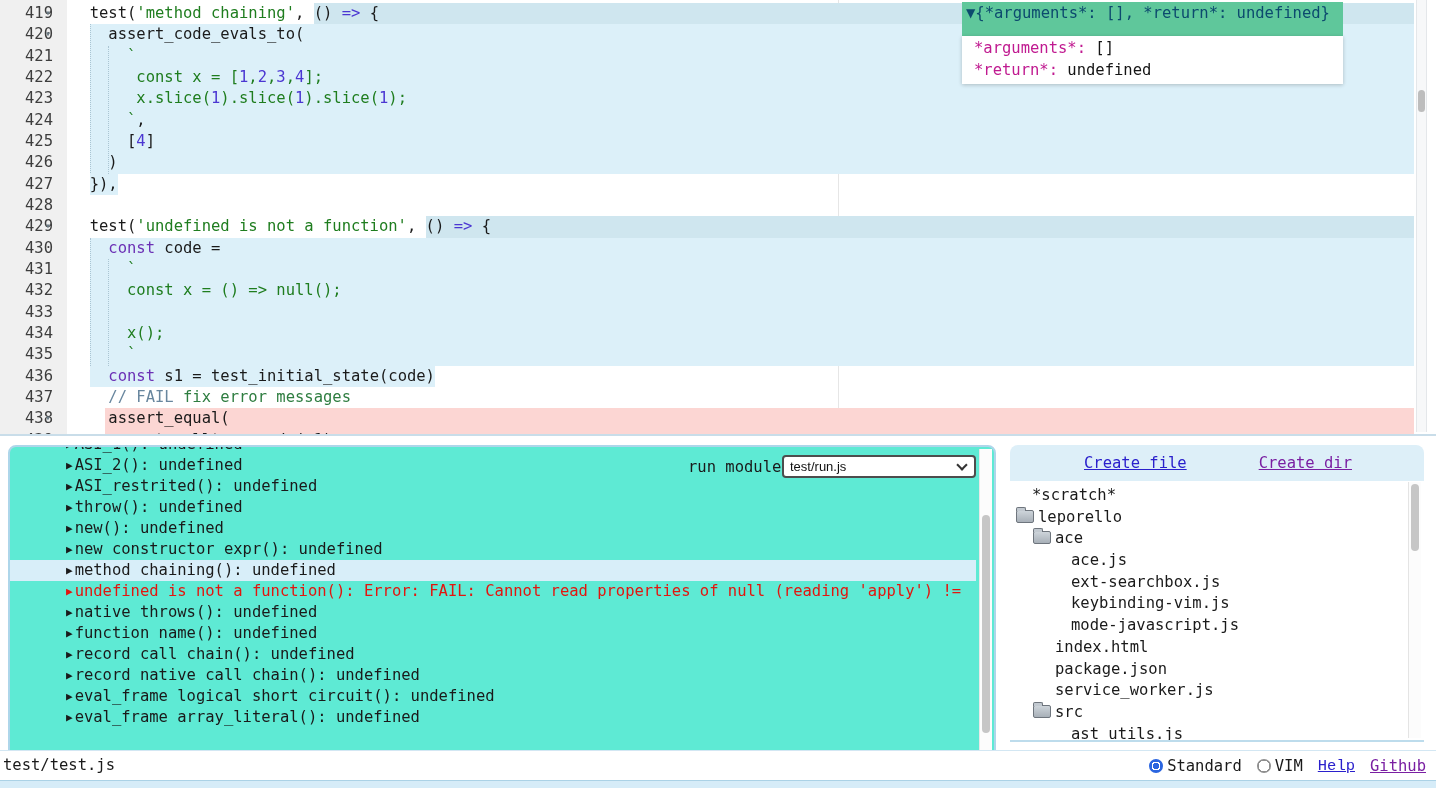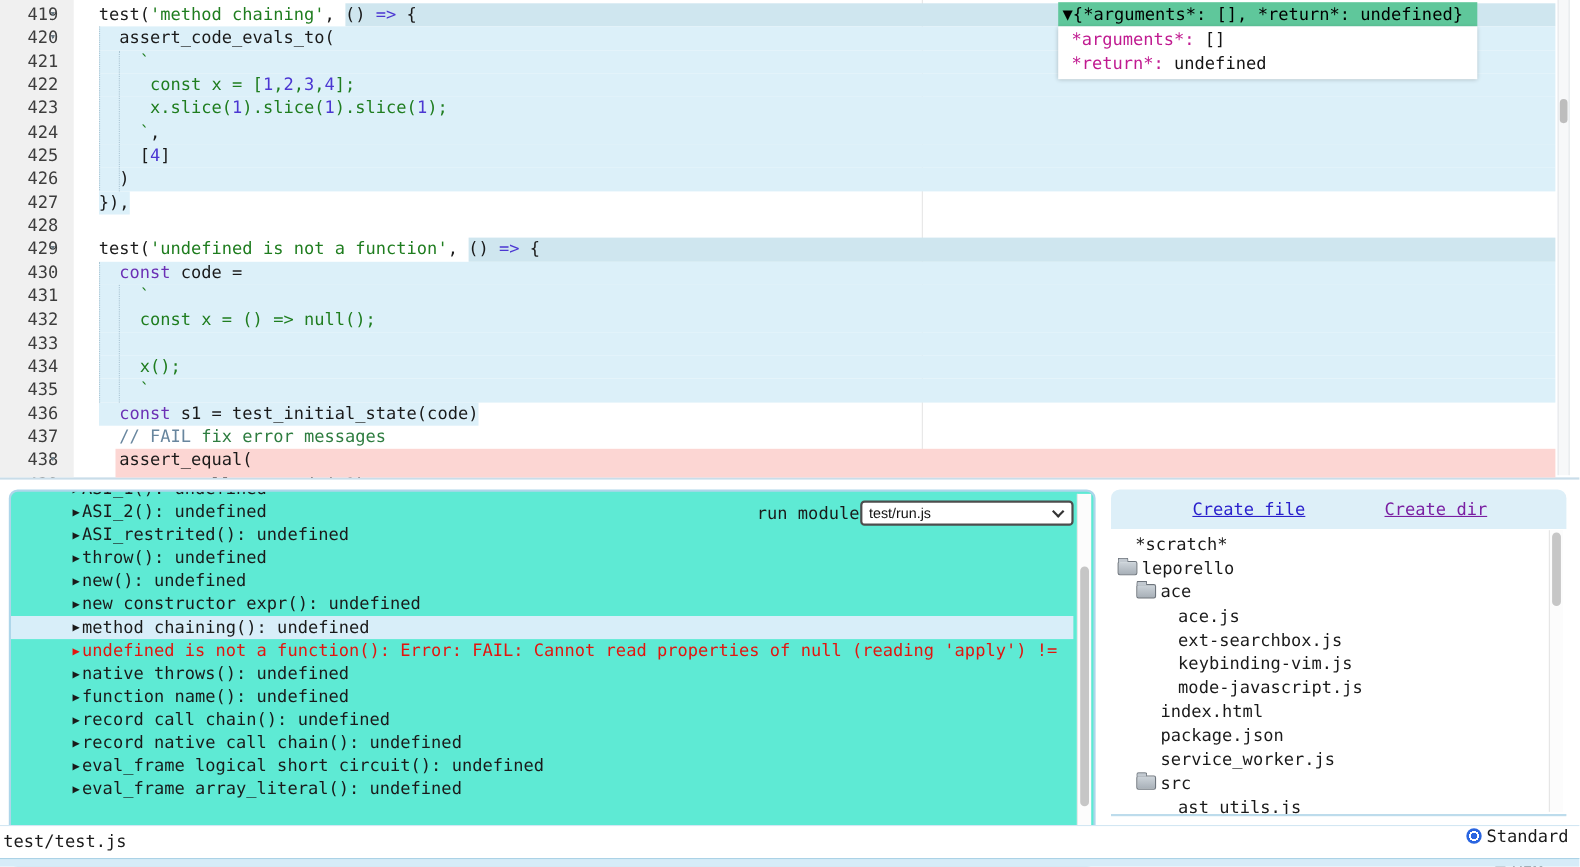--- a/index.html
+++ b/index.html
@@ -38,7 +38,7 @@
 
   
   #tooltip { position:absolute; left:962px; top:2px; width:381px; z-index:10; }
-  #tooltip-header { height:22px; line-height:22px; background:#5fc79b; color:#000000;
+  #tooltip-header { height:34px; line-height:22px; background:#5fc79b; color:#0c4a6e;
     padding-left:4px; white-space:pre; }
   #tooltip-body { background:#fff; box-shadow:0 1px 4px rgba(0,0,0,.22); padding:1px 0 3px; }
   .tt-row { height:22px; line-height:22px; padding-left:12px; white-space:pre; }

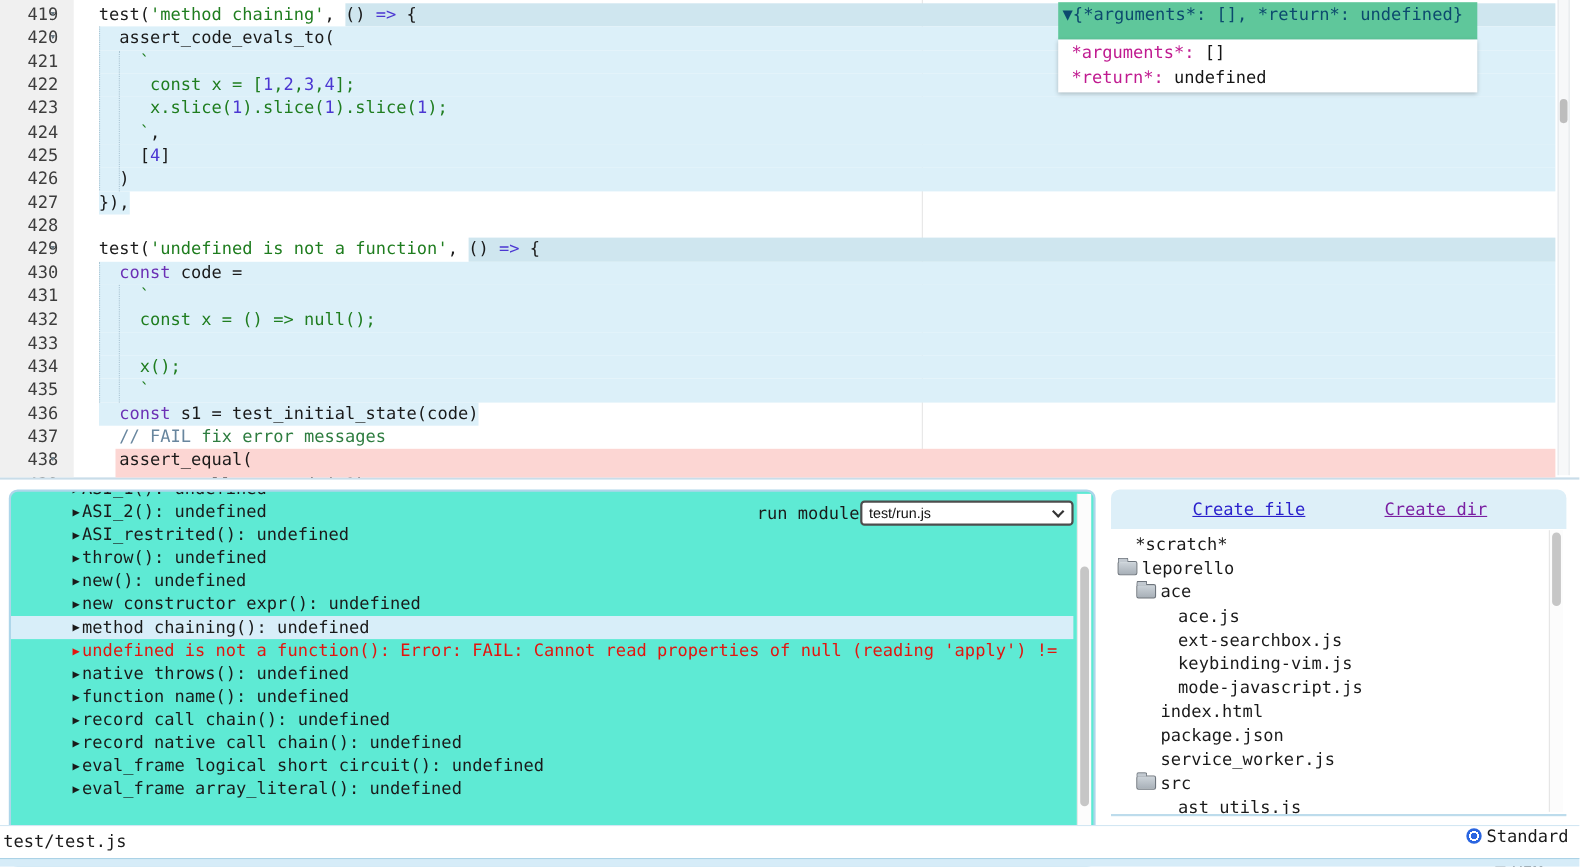--- a/index.html
+++ b/index.html
@@ -96,7 +96,7 @@
     background:#fff; border-top:1px solid #d3e7f3; }
   #status-path { position:absolute; left:3px; top:0; line-height:29px; }
   #status-right { position:absolute; right:10px; top:0; height:29px;
-    display:flex; align-items:center; gap:15px;flex-direction:column; }
+    display:flex; align-items:center; gap:15px; }
   .radio-group { display:flex; align-items:center; gap:4px; }
   .radio { width:14px; height:14px; border-radius:50%; display:inline-block; }
   .radio.on  { background:radial-gradient(circle,#2a65e0 0 3px,#fff 3px 4.5px,#2a65e0 4.5px 7px); }

